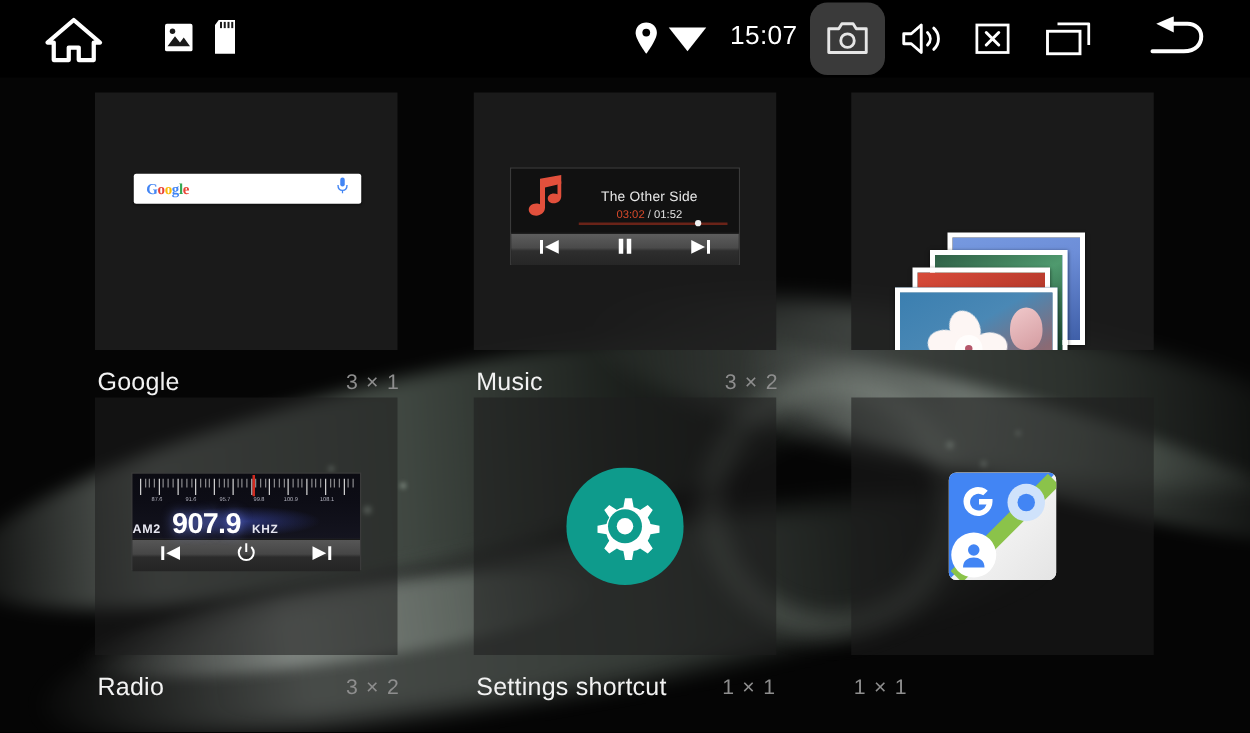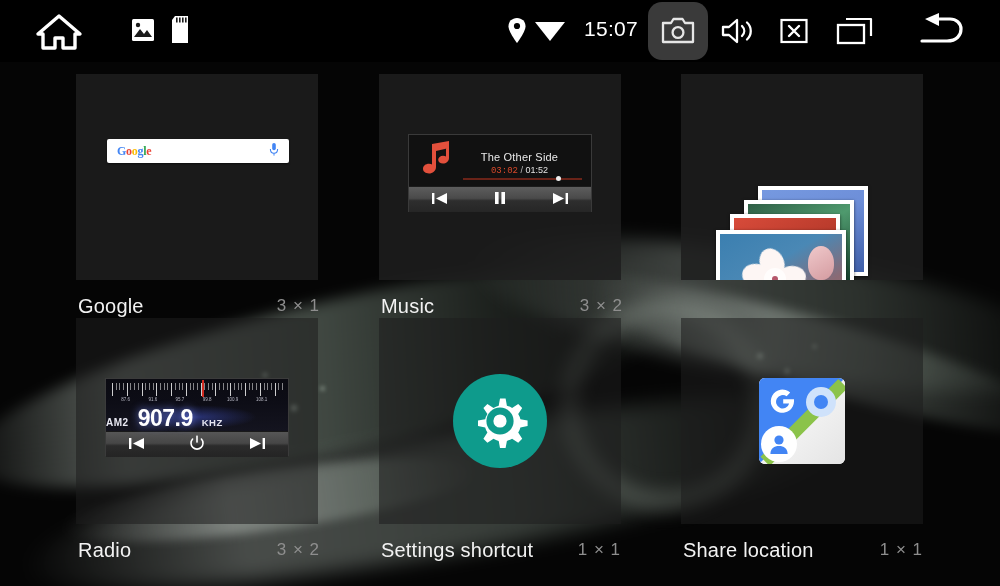--- a/index.html
+++ b/index.html
@@ -134,7 +134,7 @@
   #music-info { flex:1; margin-left:4px; margin-right:10px; text-align:center; }
   #song-title { color:#e9e9e9; font-size:11px; margin-top:6px; letter-spacing:.2px;}
   #song-time  { font-size:9px; margin-top:2px; }
-  #t-cur { color:#d8492a;font-family:Liberation Mono, monospace; }
+  #t-cur { color:#d8492a; }
   #t-sep { color:#bdbdbd; }
   #t-tot { color:#e2e2e2; }
   #prog-wrap {

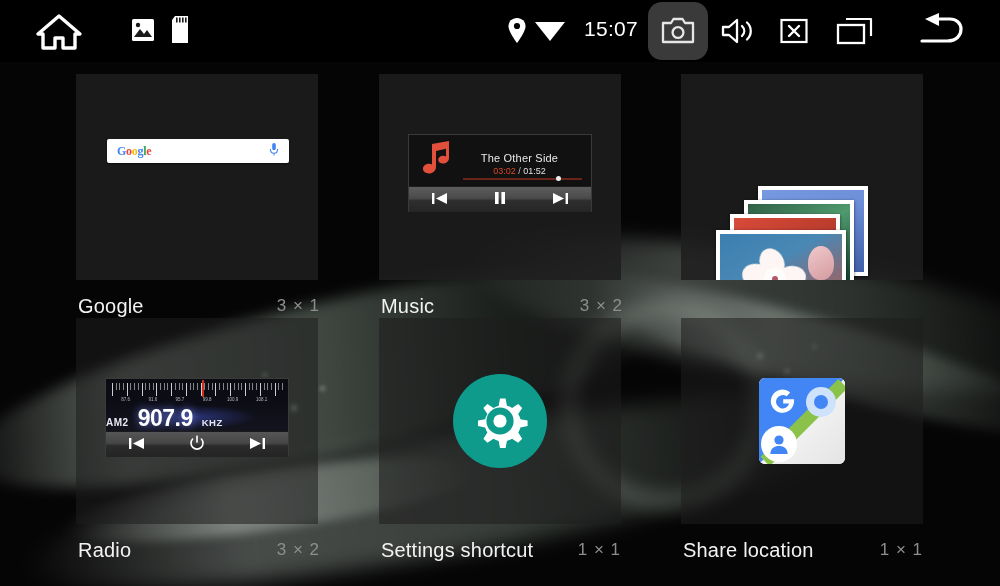--- a/index.html
+++ b/index.html
@@ -560,7 +560,6 @@
     </div>
   </div>
   <div class="meta" style="left:683px; top:534px; width:240px;">
-    <span class="nm">Share location</span>
     <span class="sz">1 × 1</span>
   </div>
 

